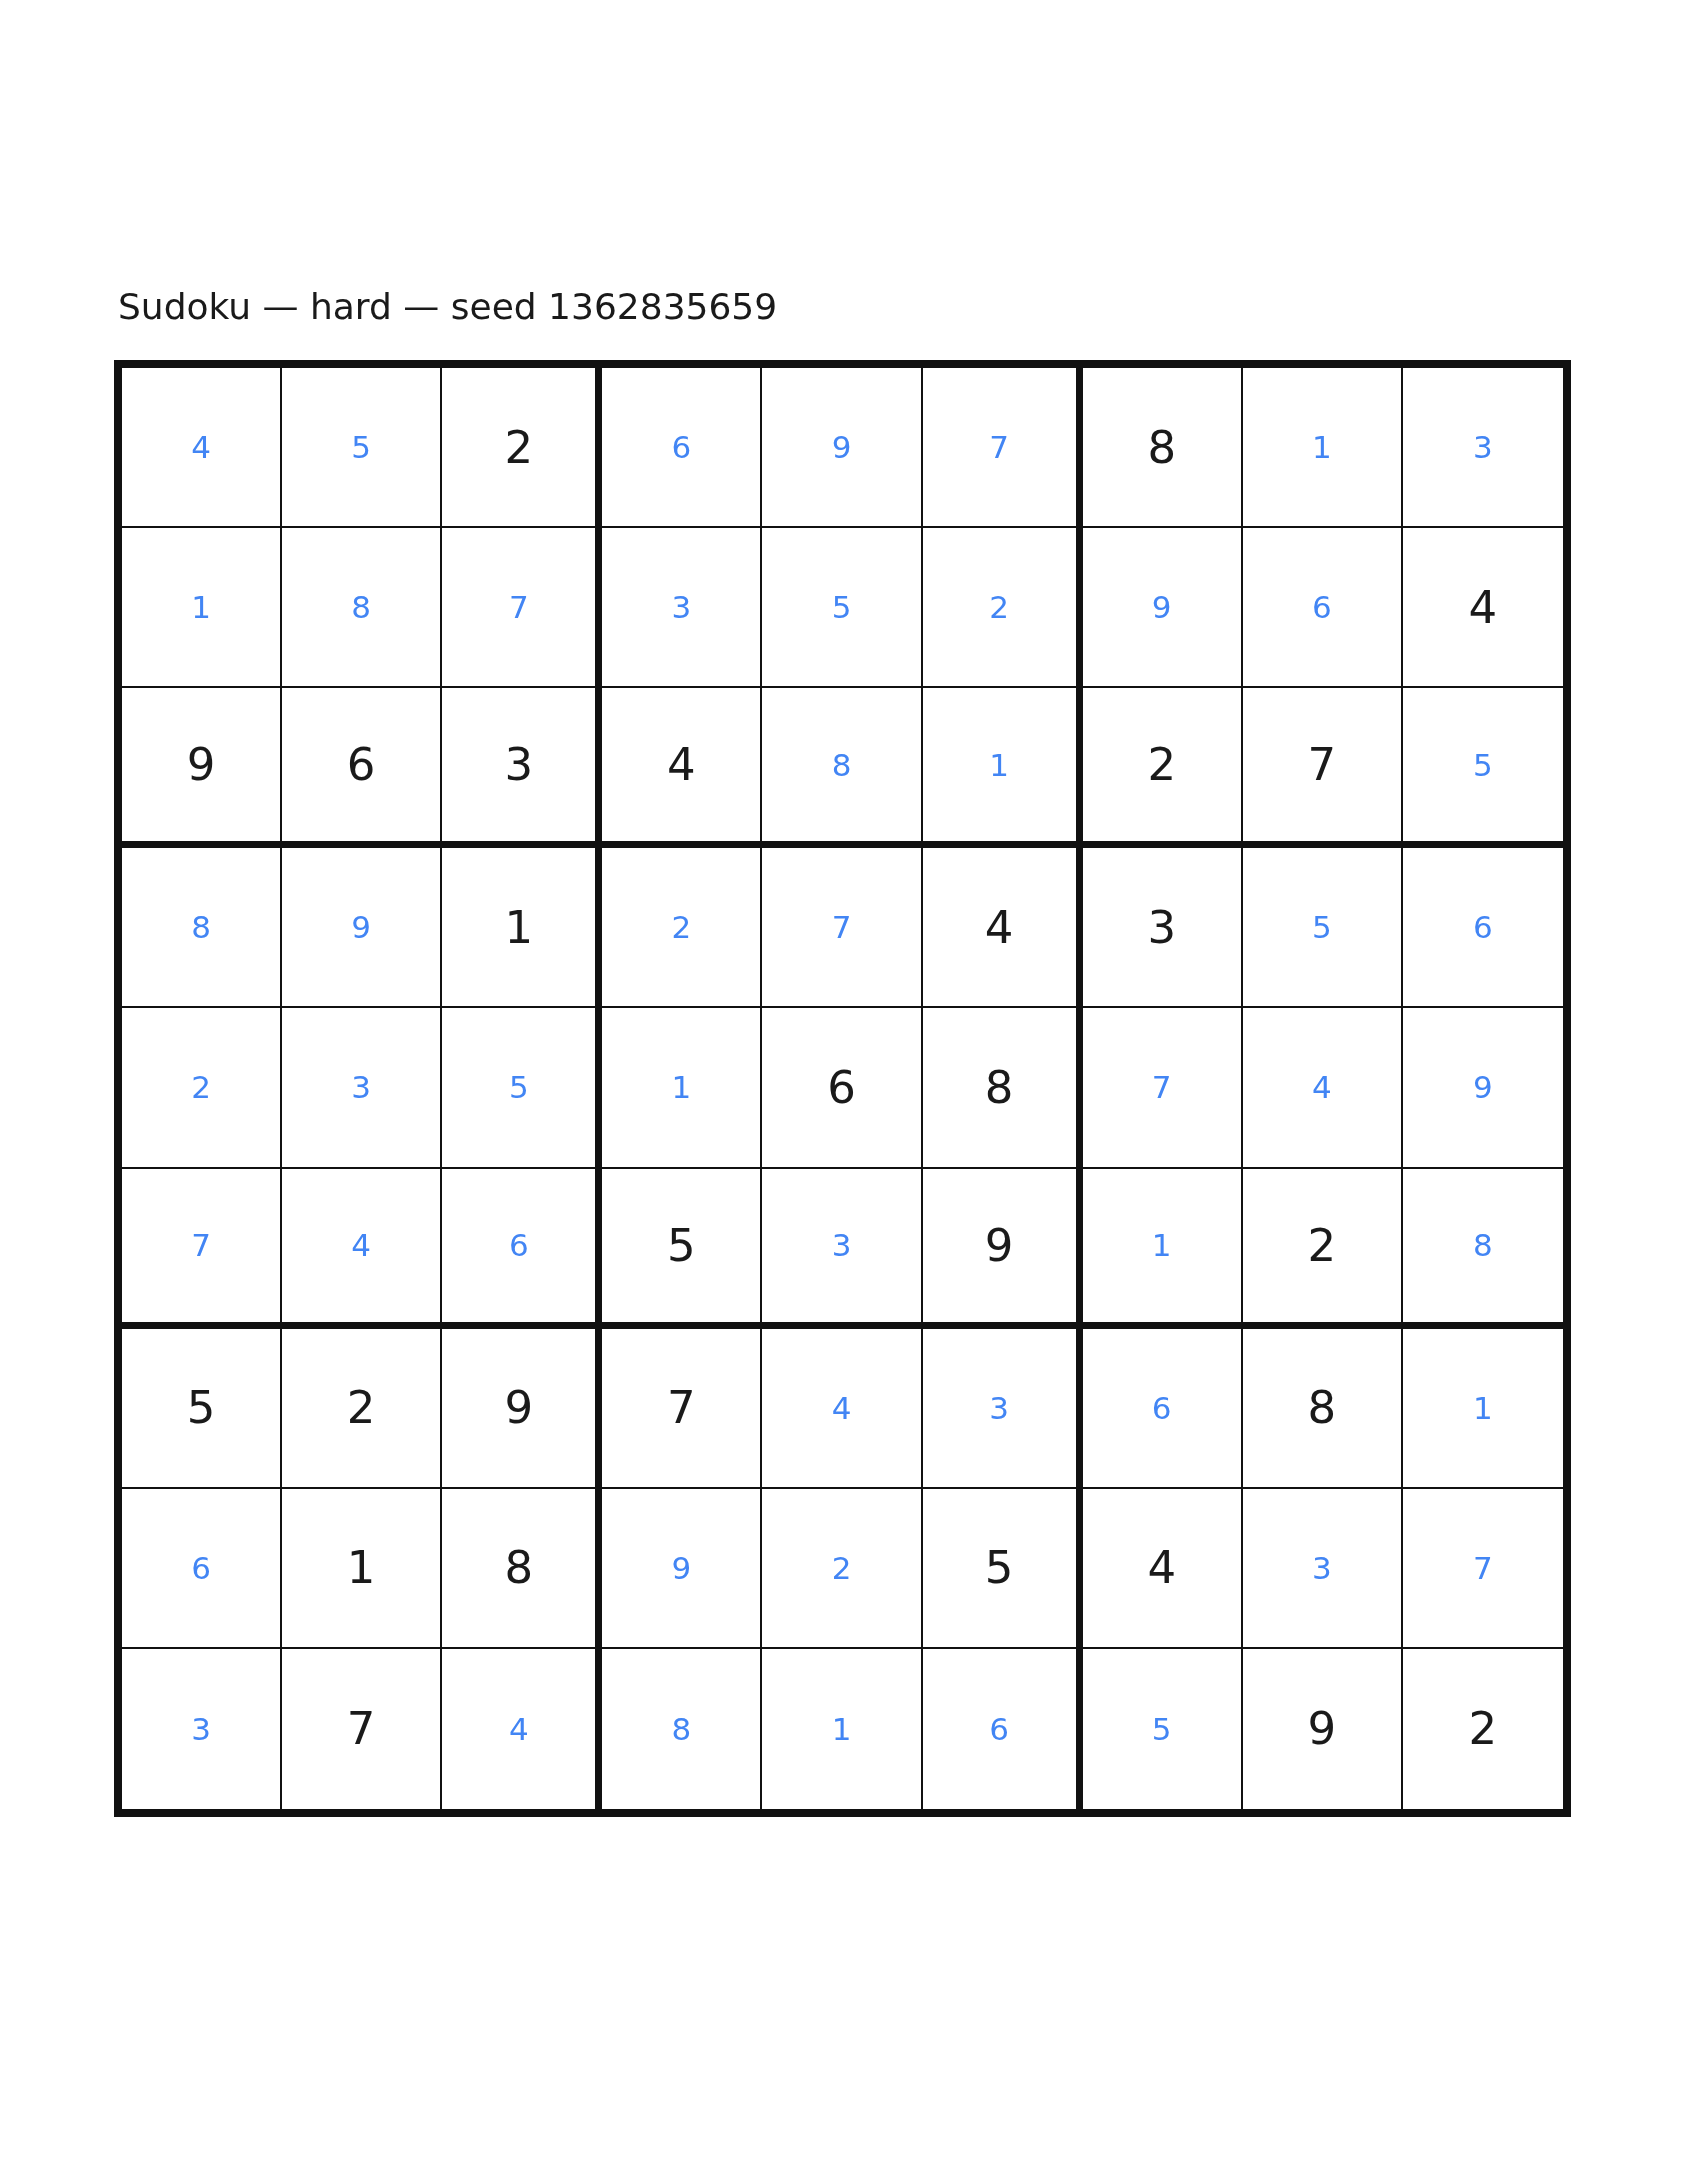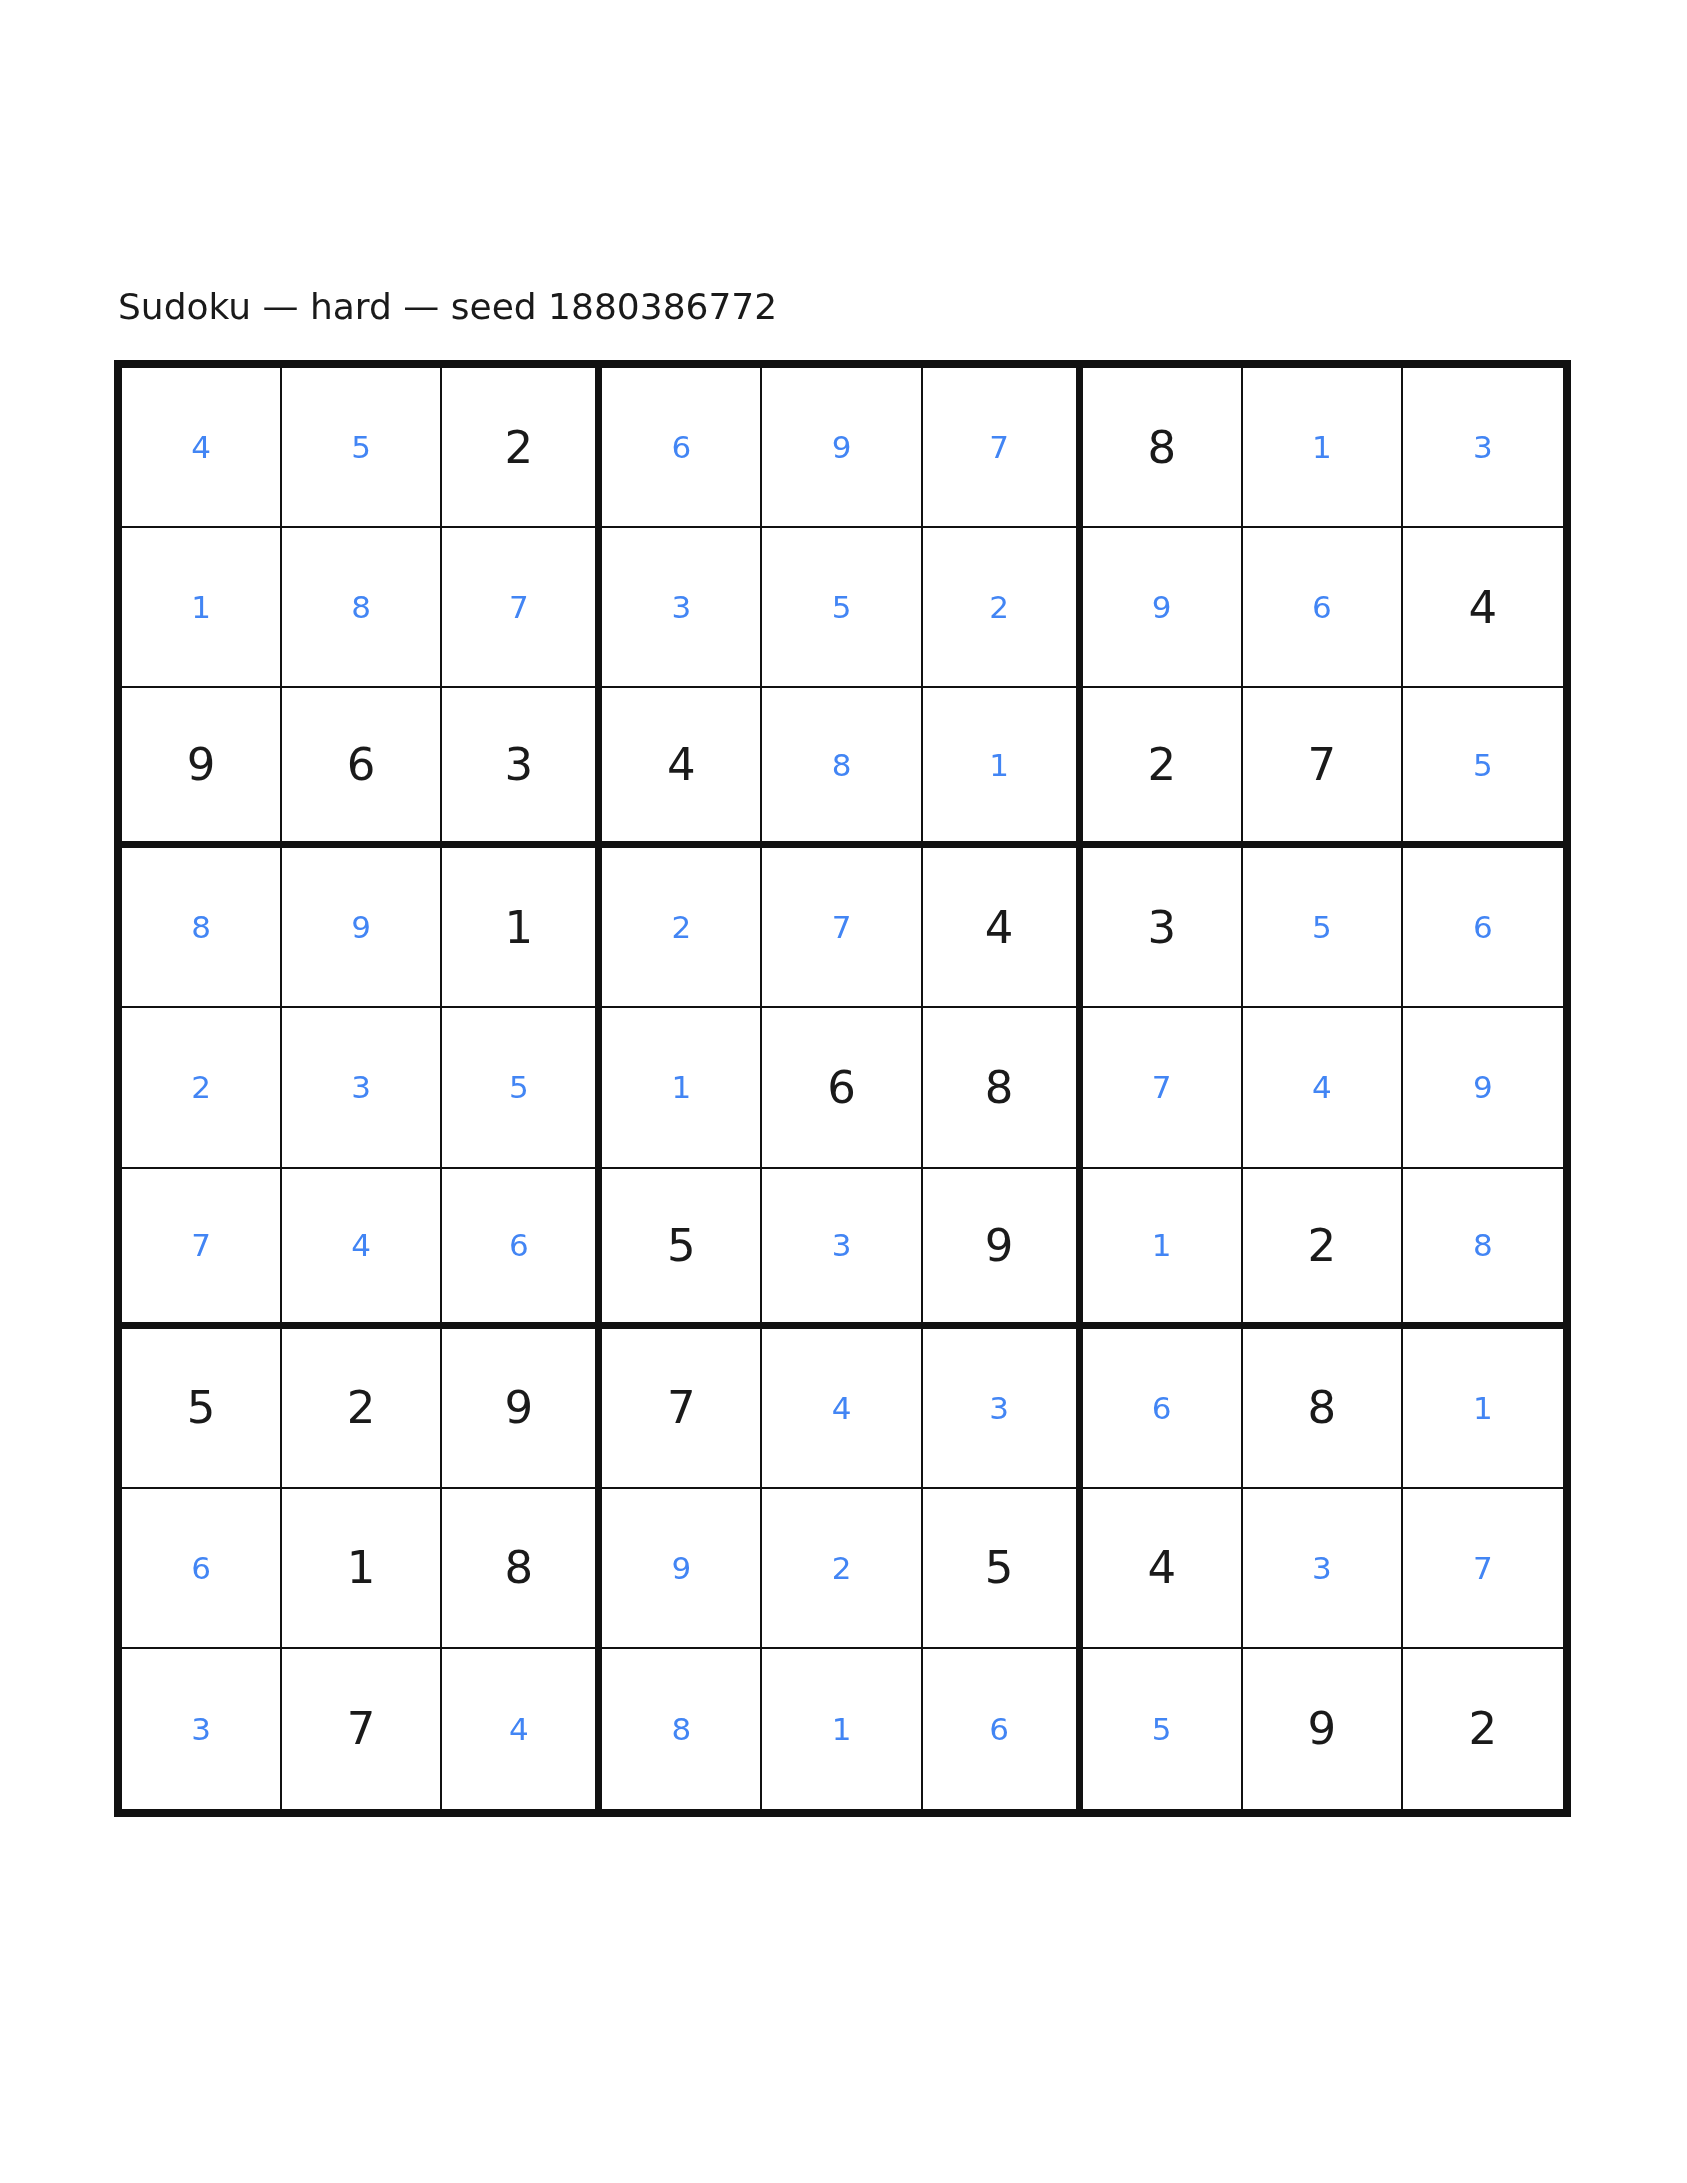--- a/index.html
+++ b/index.html
@@ -63,7 +63,7 @@
 <body>
 
 <div class="page">
-  <div class="title">Sudoku — hard — seed 1880386772</div>
+  <div class="title">Sudoku — hard — seed 1362835659</div>
   <div class="sudoku">
       <div class="cell filled">4</div>
       <div class="cell filled">5</div>

